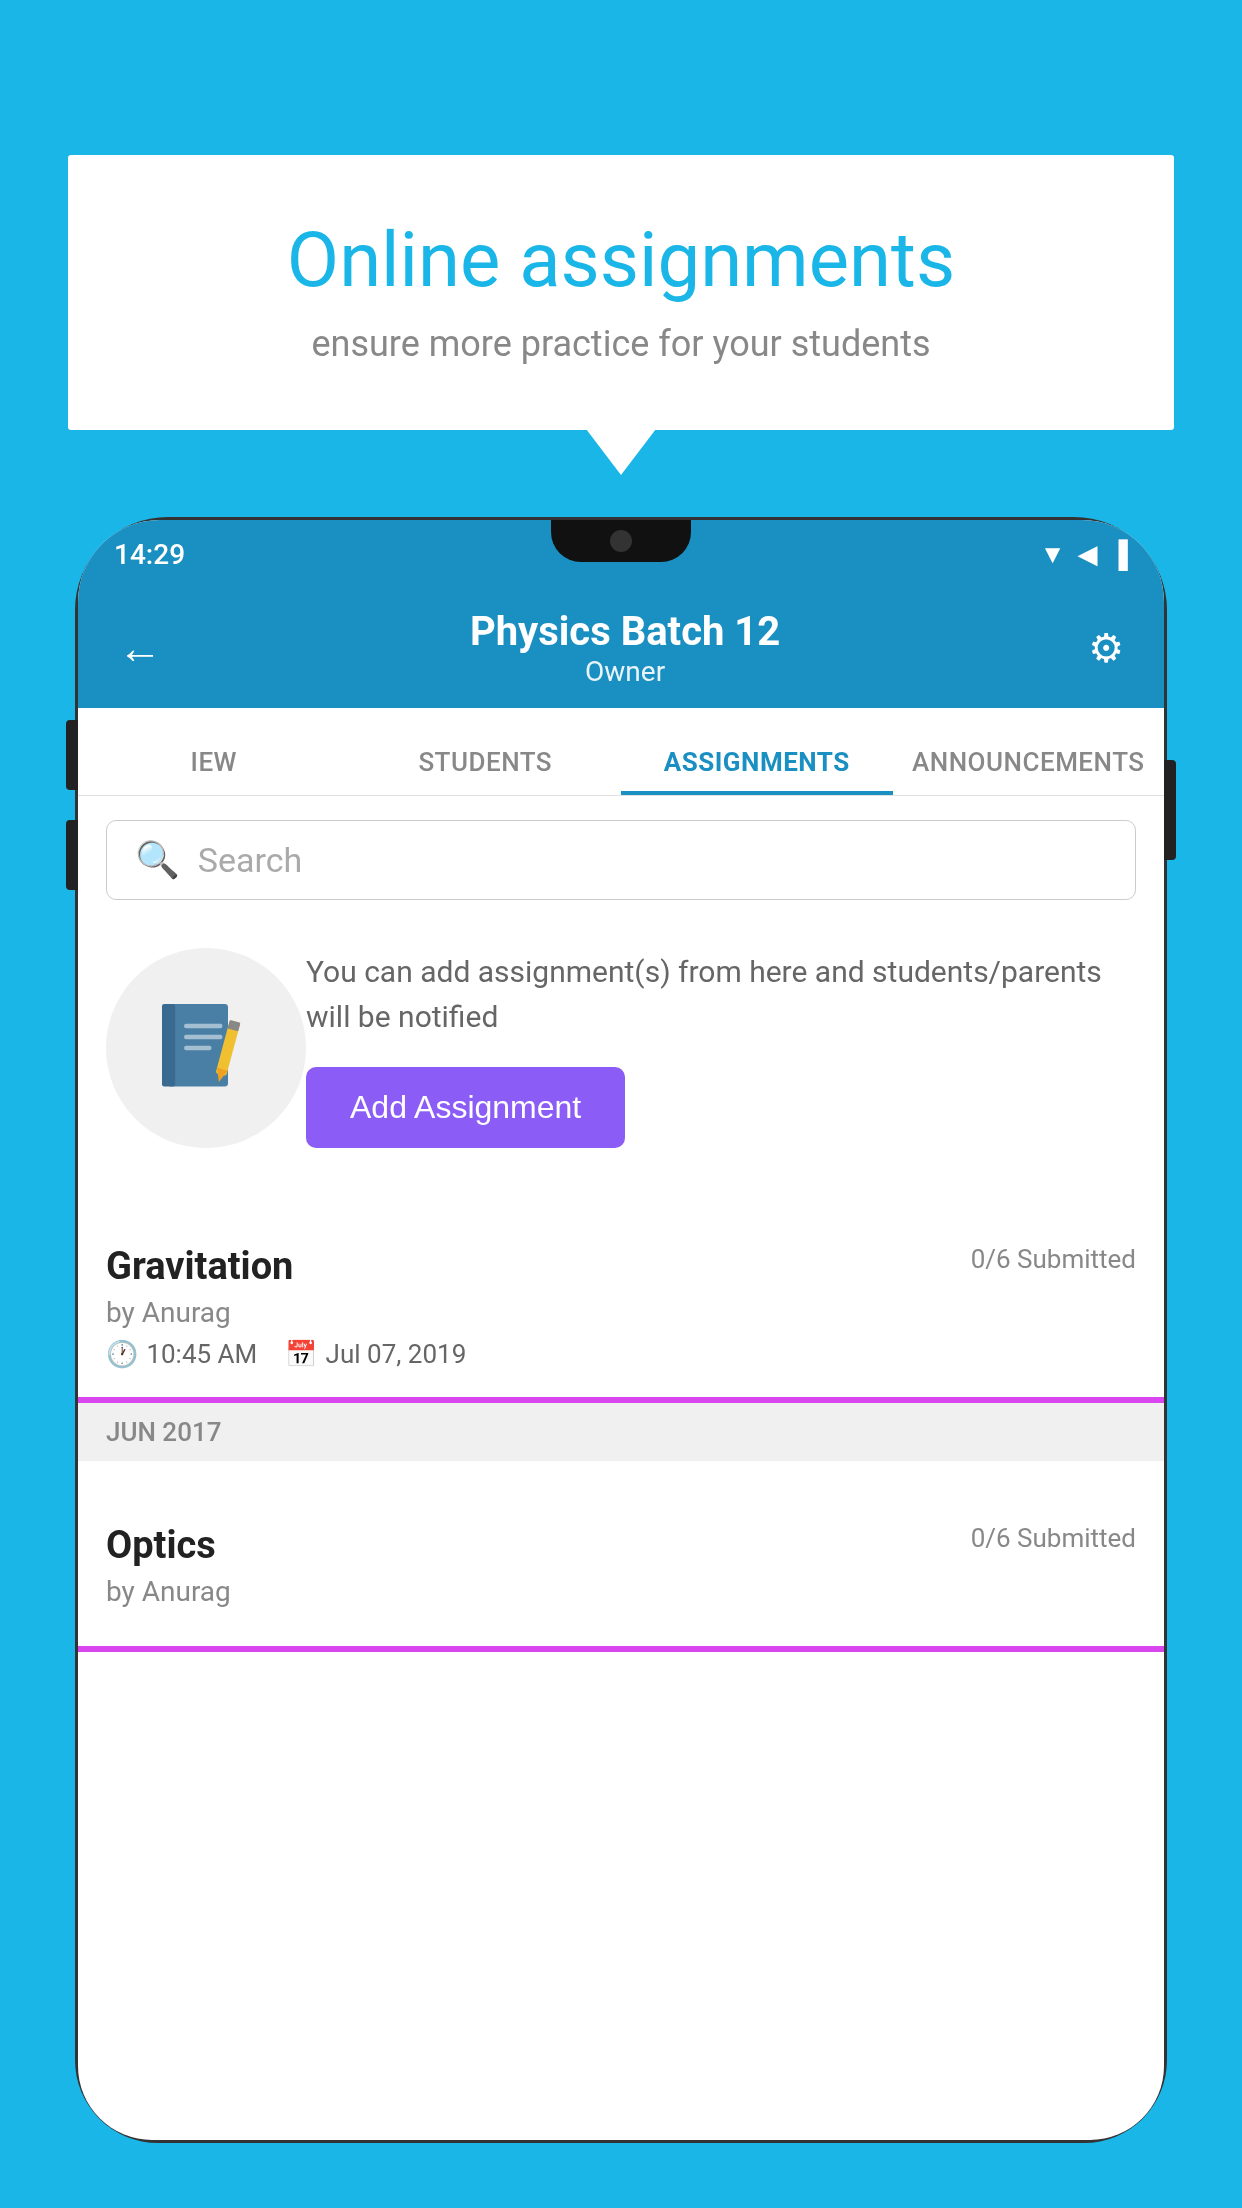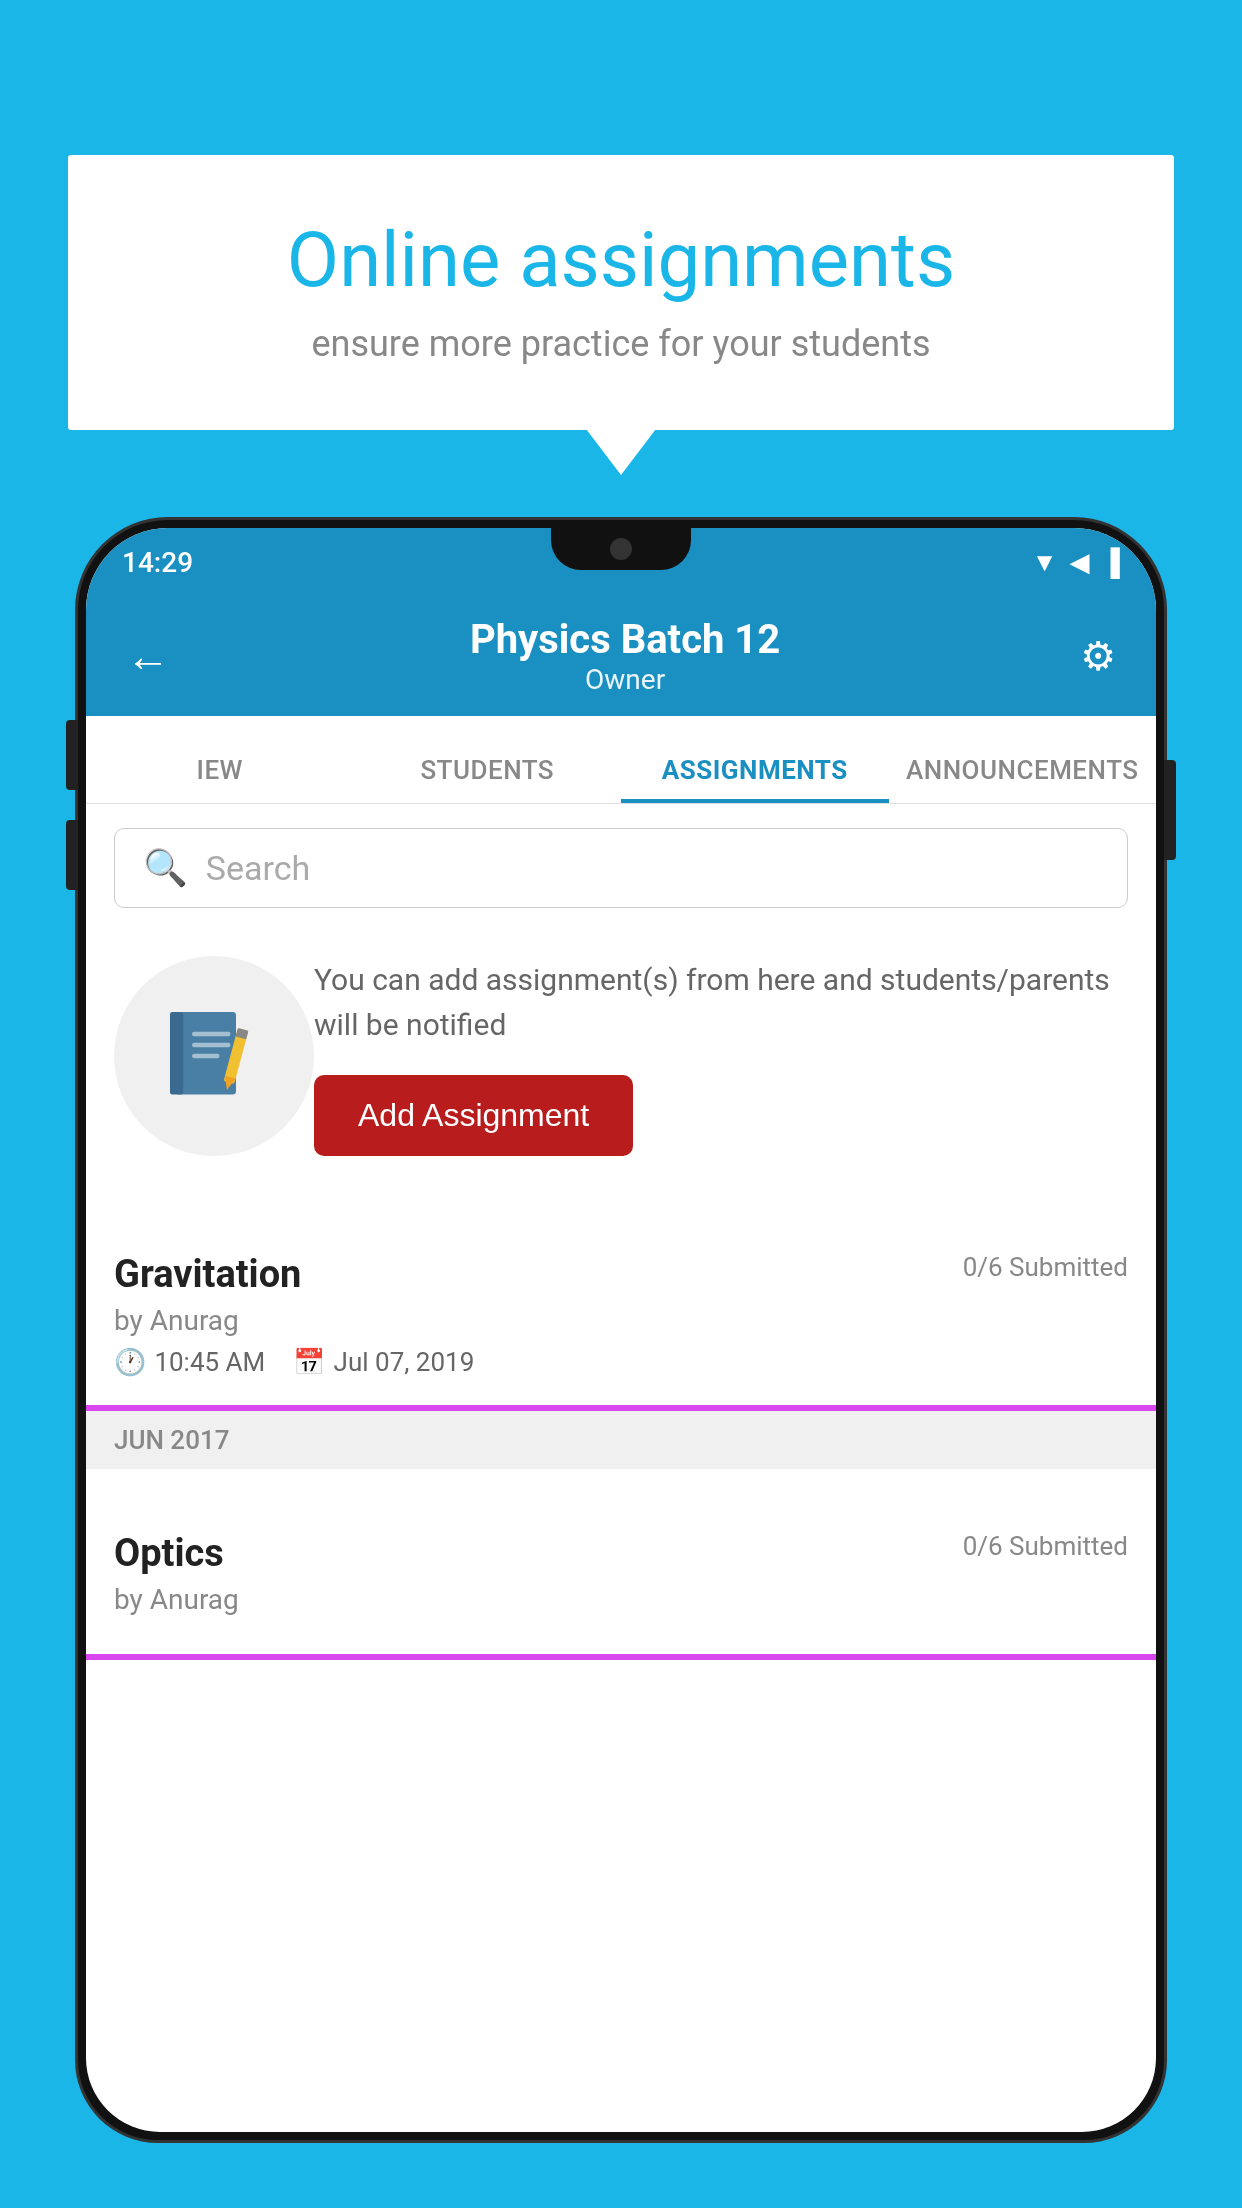--- a/index.html
+++ b/index.html
@@ -67,7 +67,6 @@
     .phone-outer {
       background: #111;
       border-radius: 90px 90px 80px 80px;
-      padding: 8px;
       width: 100%;
       height: 1620px;
       position: relative;

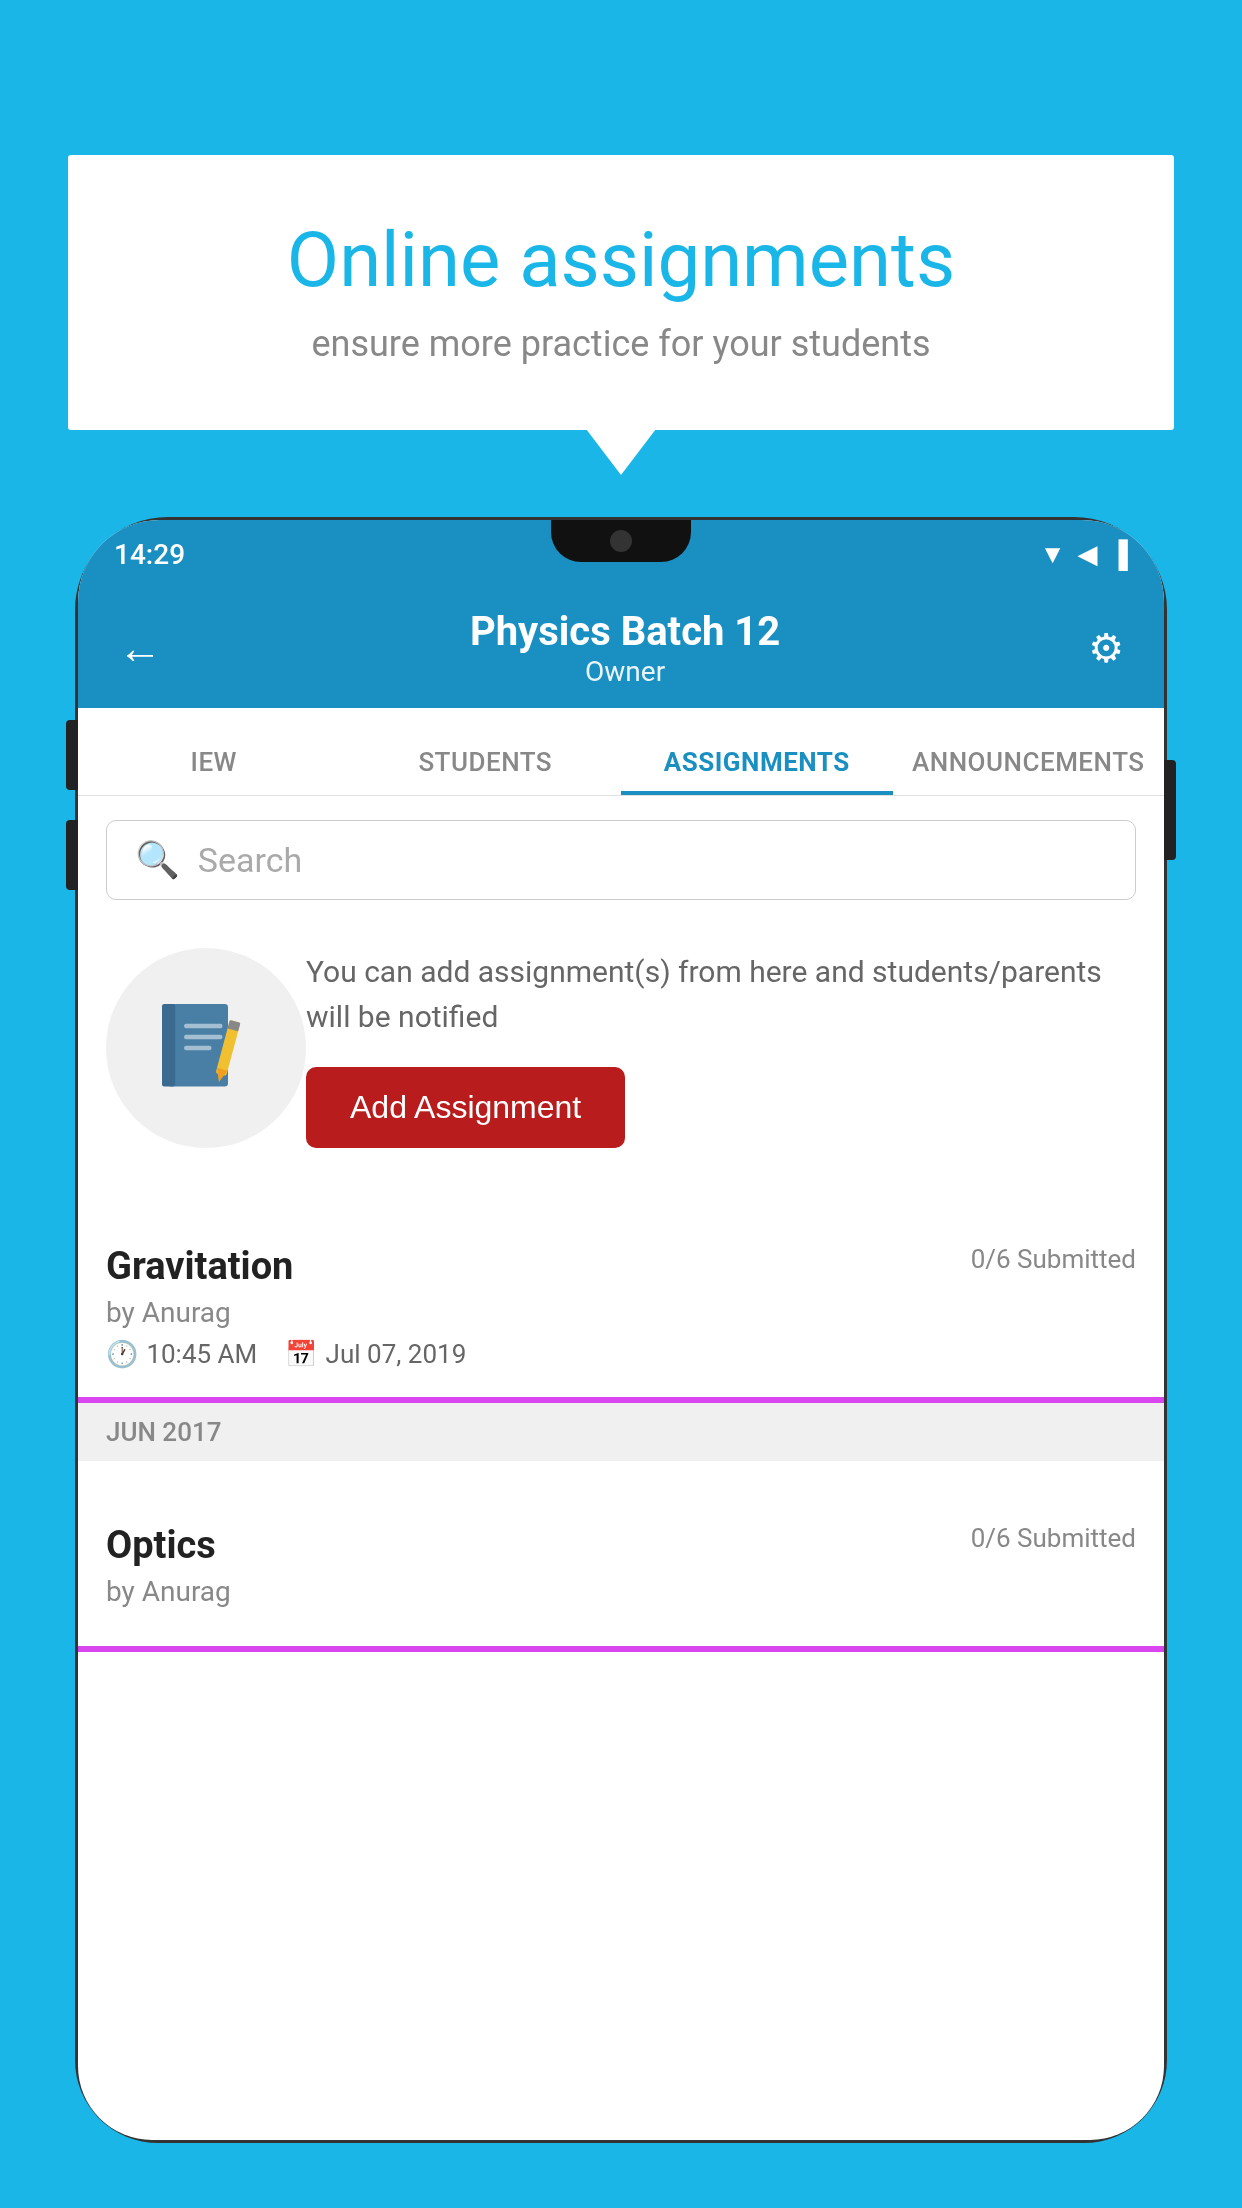--- a/index.html
+++ b/index.html
@@ -277,7 +277,7 @@
     }
 
     .add-assignment-btn {
-      background: #b91c1c;
+      background: #8b5cf6;
       color: white;
       border: none;
       border-radius: 10px;

